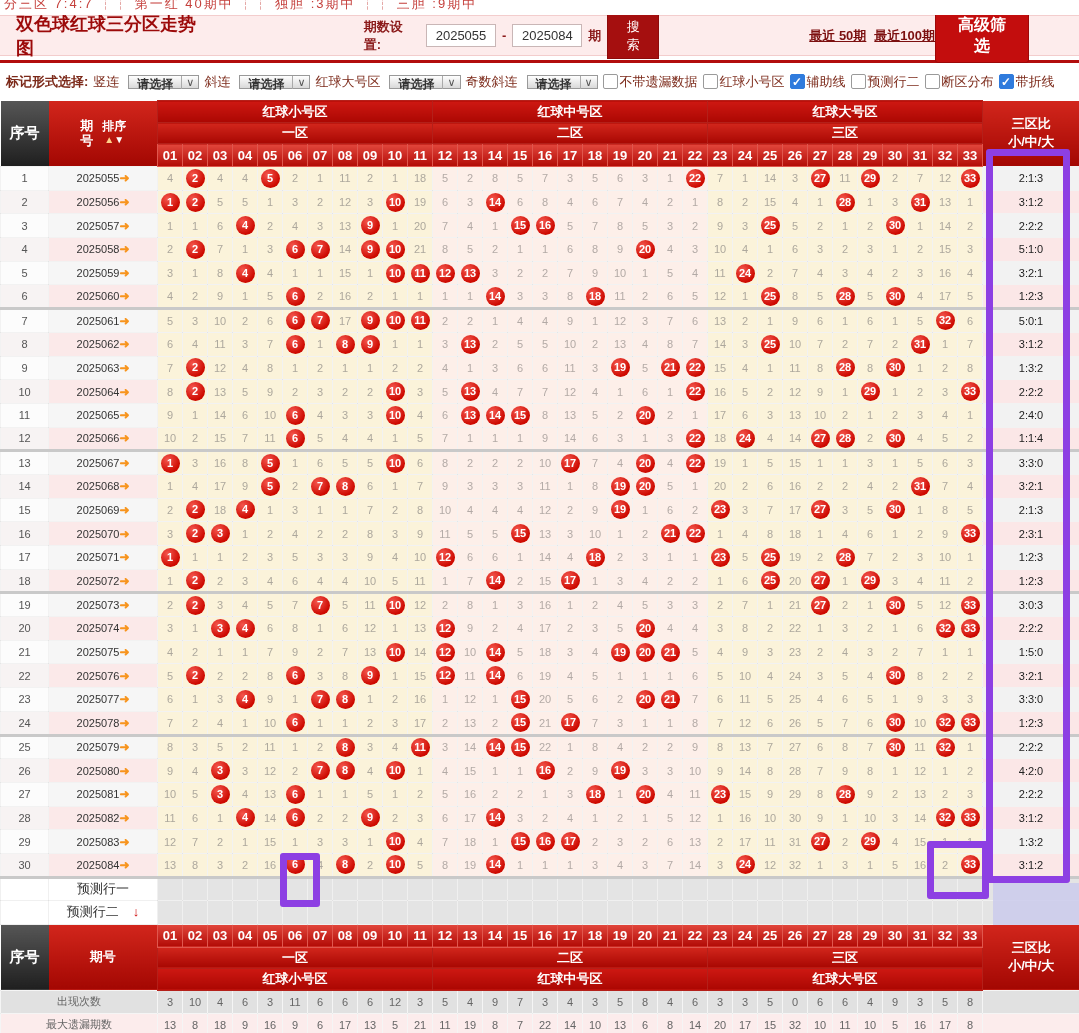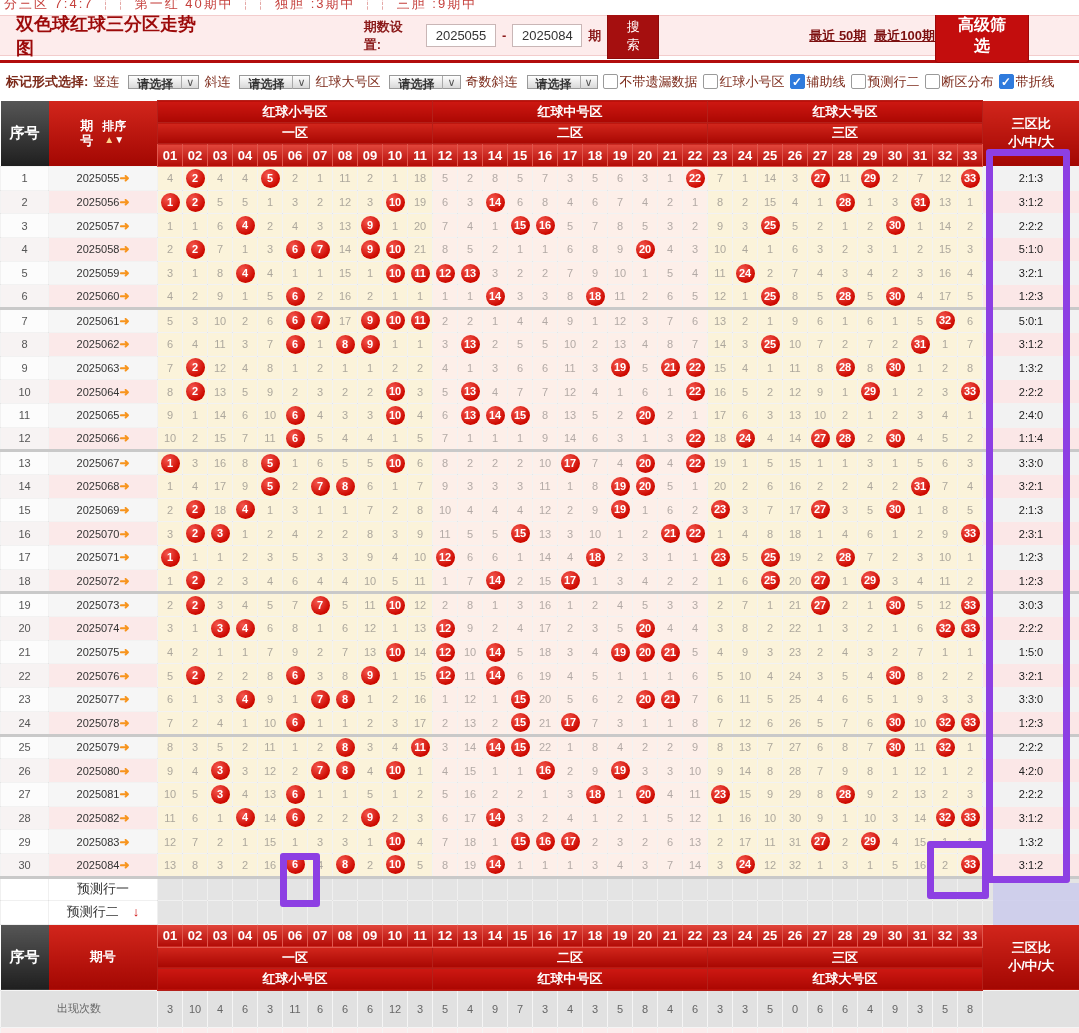--- a/index.html
+++ b/index.html
@@ -71,7 +71,7 @@
   td.pred-cell { background:#e4e4e4; }
   .pred-arrow { color:#c00; font-weight:bold; font-size:13px; margin-left:14px; }
 
-  tr.stat-row { height:37px; }
+  tr.stat-row { height:23px; }
   tr.stat-row td { font-size:11px; color:#666; border:1px solid rgba(0,0,0,0.04); }
   td.stat-label { font-size:12px; color:#333; font-weight:normal; }
   tr.stat-appear td { background:#e1e1e1; }

